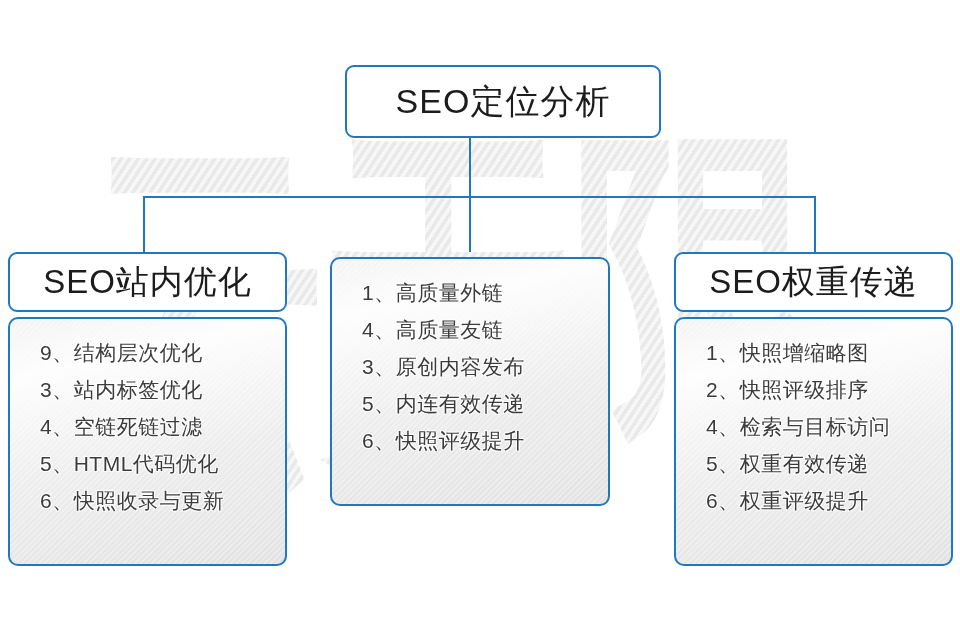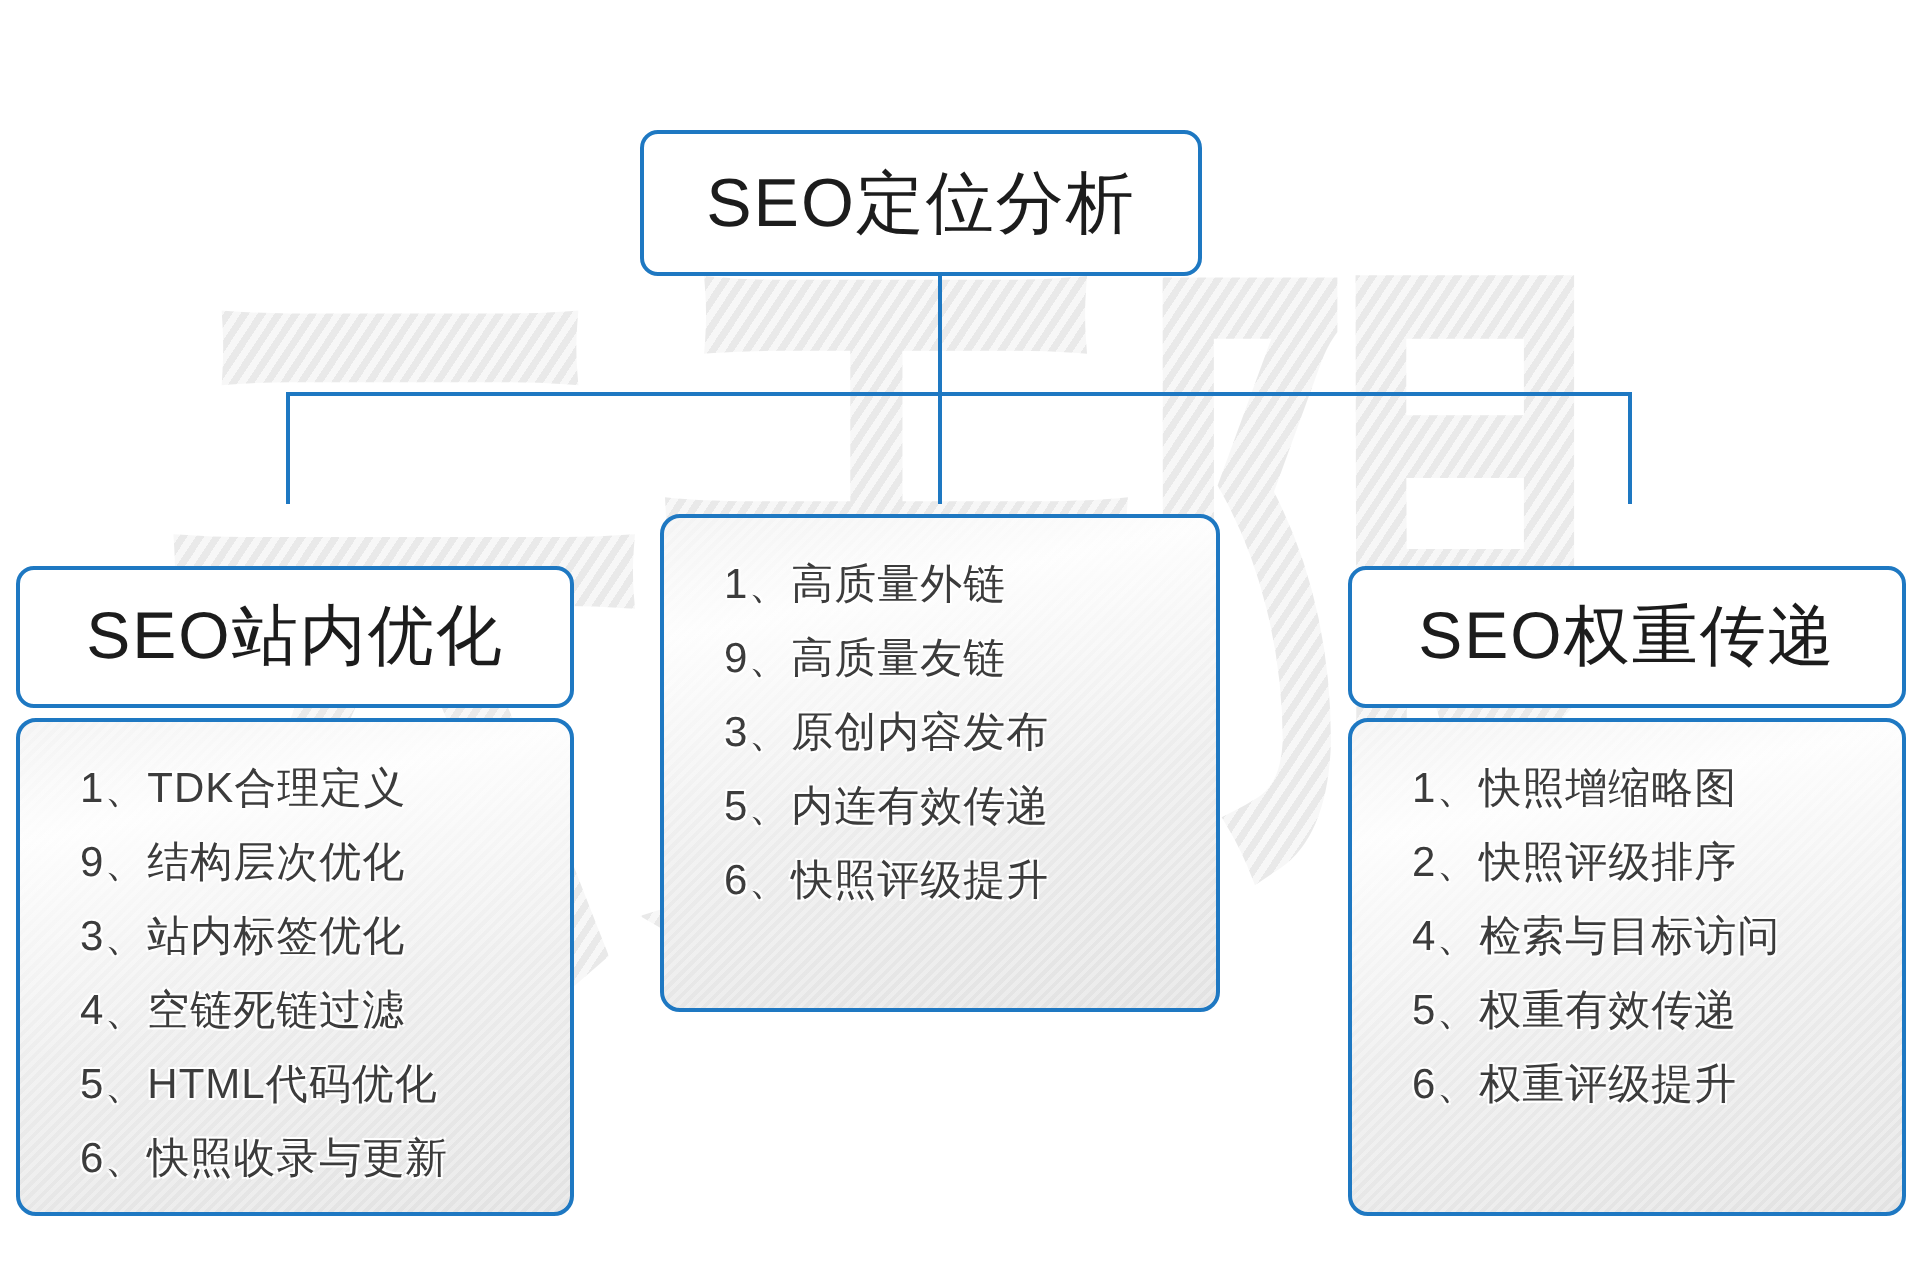--- a/index.html
+++ b/index.html
@@ -42,7 +42,7 @@
     color:#1c1c1c;
   }
   .node-root{
-    left:320px;top:65px;width:281px;height:73px;
+    left:345px;top:65px;width:316px;height:73px;
     font-size:34px;letter-spacing:1px;
   }
 

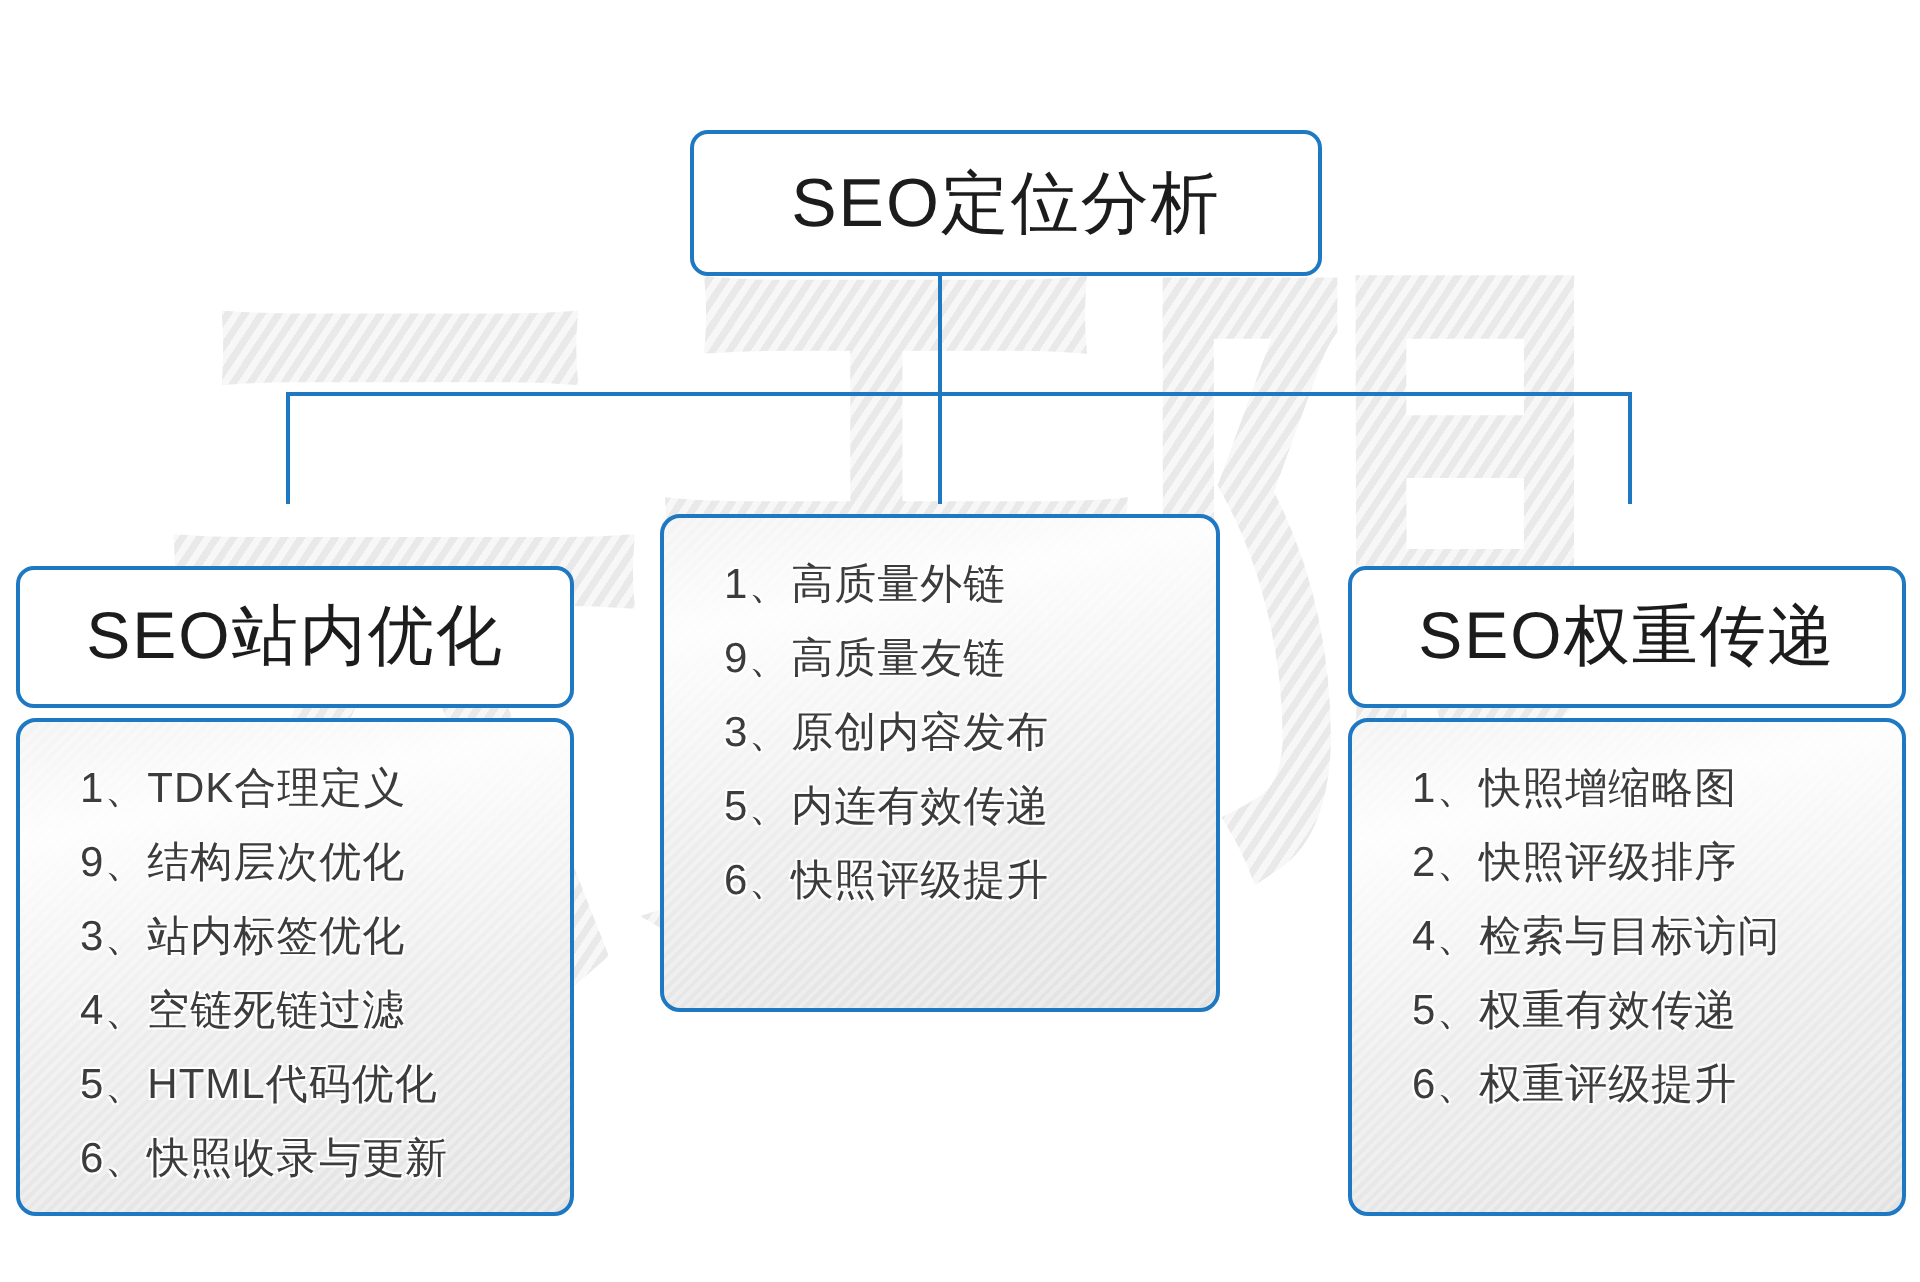--- a/index.html
+++ b/index.html
@@ -52,10 +52,10 @@
   .column:nth-of-type(3){left:674px;width:279px;}
 
   .node-header{
-    position:relative;width:100%;height:71px;
+    position:relative;width:100%;height:60px;
     font-size:33px;letter-spacing:1px;
     background:#ffffff;border:2px solid var(--accent);border-radius:9px;
-    display:flex;align-items:center;justify-content:center;color:#1c1c1c;margin-top:31px;
+    display:flex;align-items:center;justify-content:center;color:#1c1c1c;
   }
   .panel{
     position:relative;margin-top:5px;width:100%;height:249px;

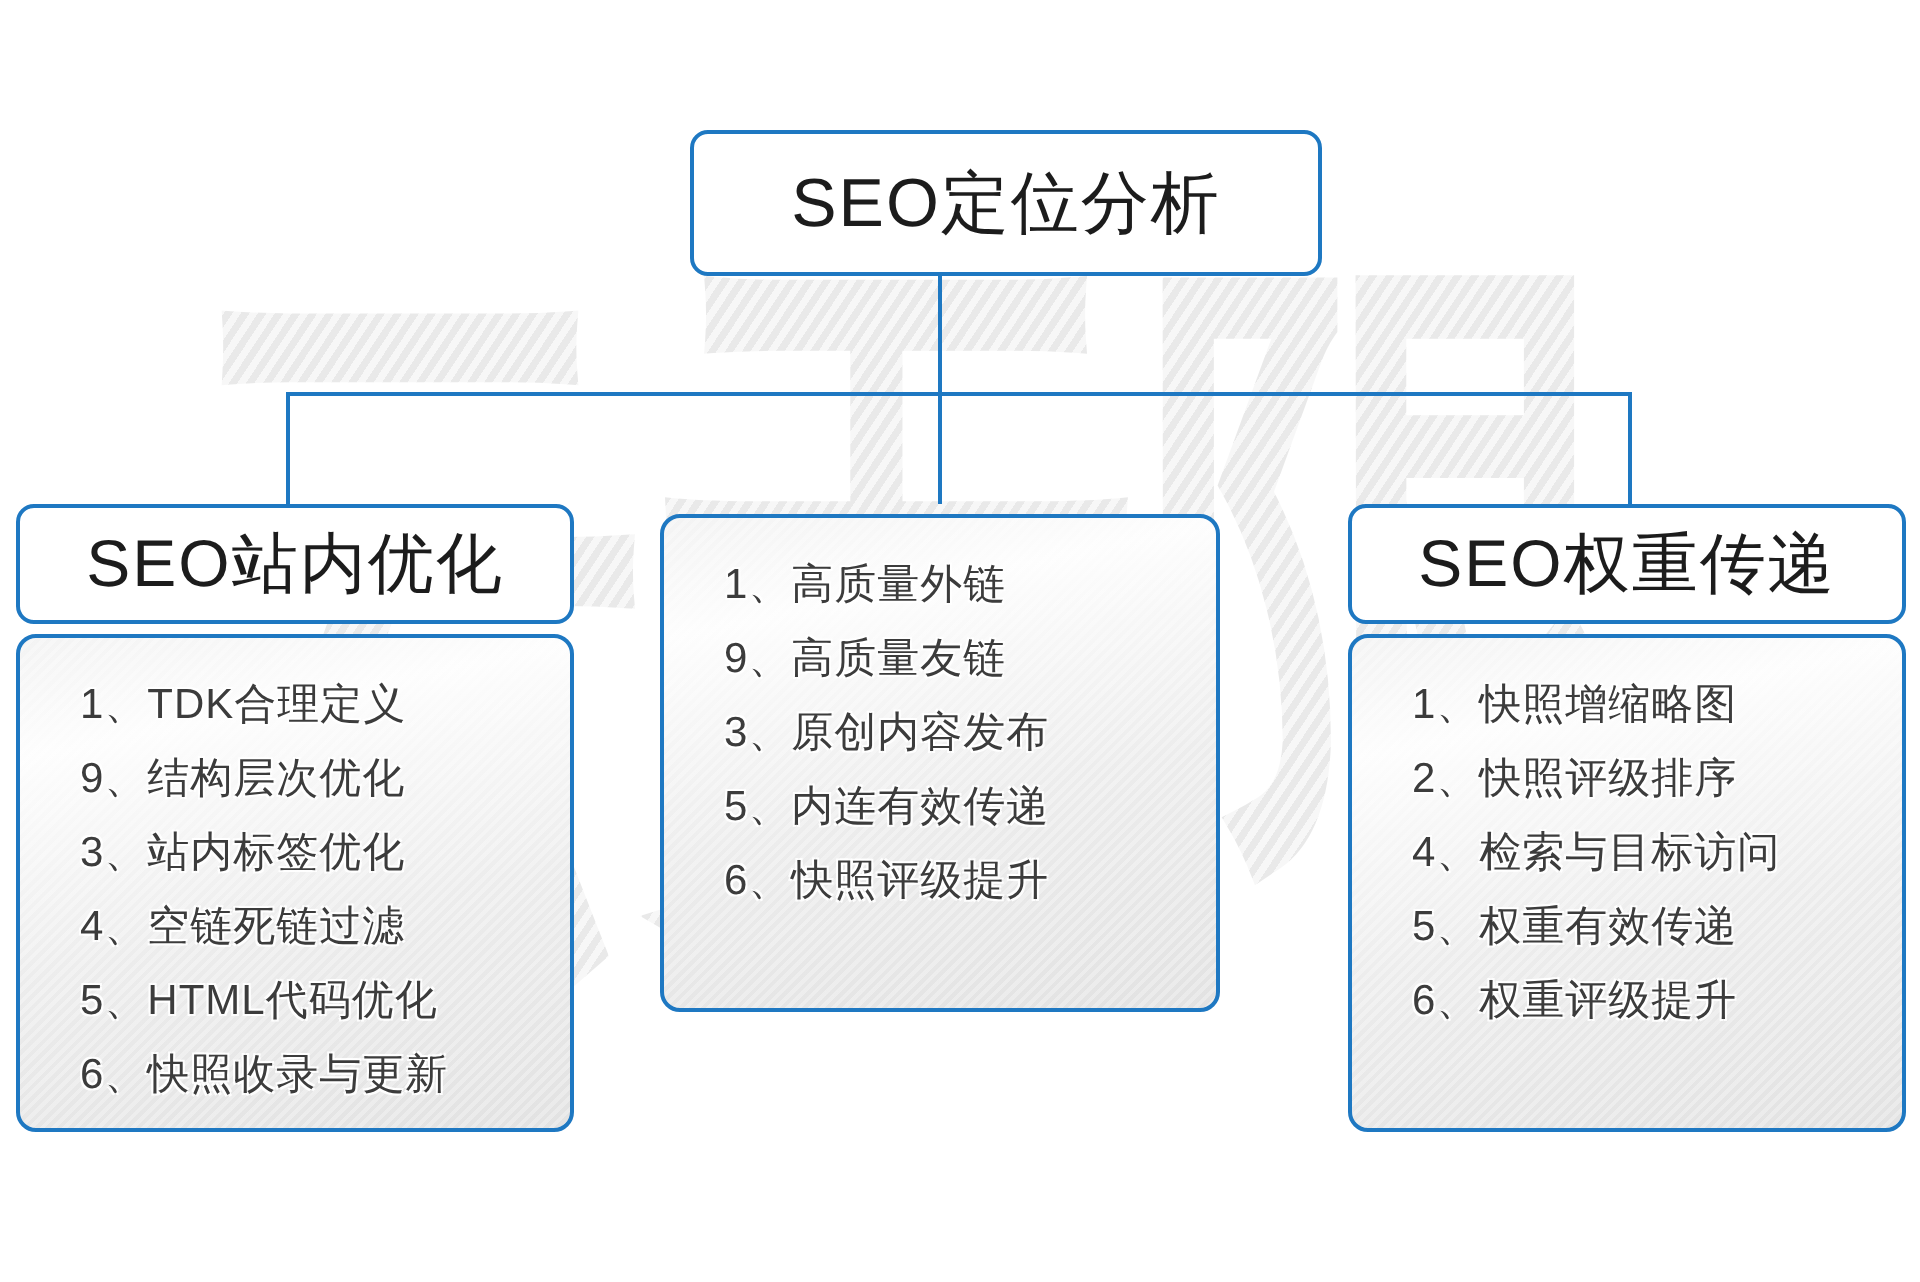--- a/index.html
+++ b/index.html
@@ -114,7 +114,7 @@
     <div class="panel">
       <ul class="items">
             <li>1、高质量外链</li>
-            <li>9、高质量友链</li>
+            <li>4、高质量友链</li>
             <li>3、原创内容发布</li>
             <li>5、内连有效传递</li>
             <li>6、快照评级提升</li>

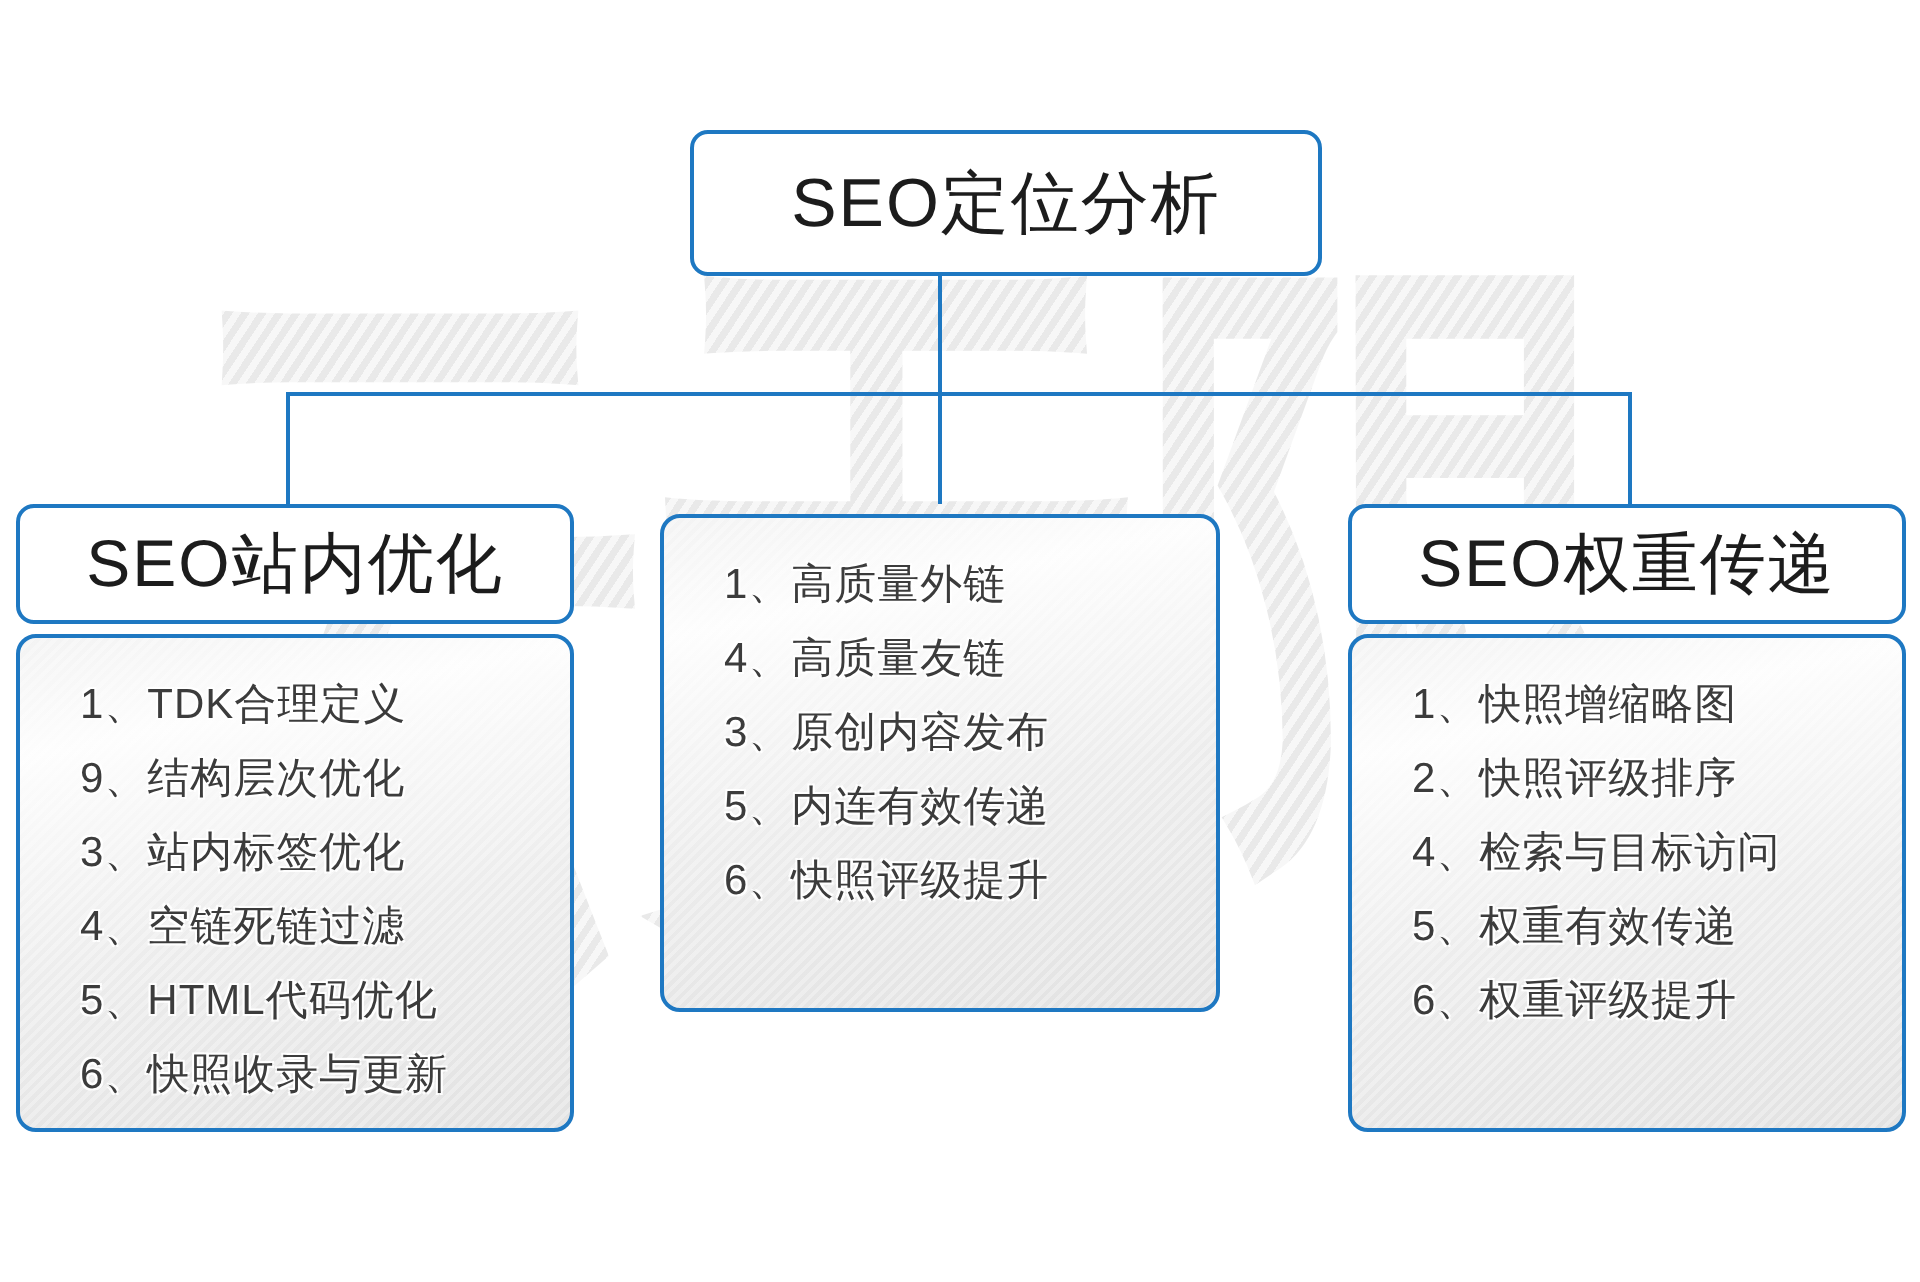--- a/index.html
+++ b/index.html
@@ -100,7 +100,6 @@
     </div>
     <div class="panel">
       <ul class="items">
-            <li>1、TDK合理定义</li>
             <li>9、结构层次优化</li>
             <li>3、站内标签优化</li>
             <li>4、空链死链过滤</li>

